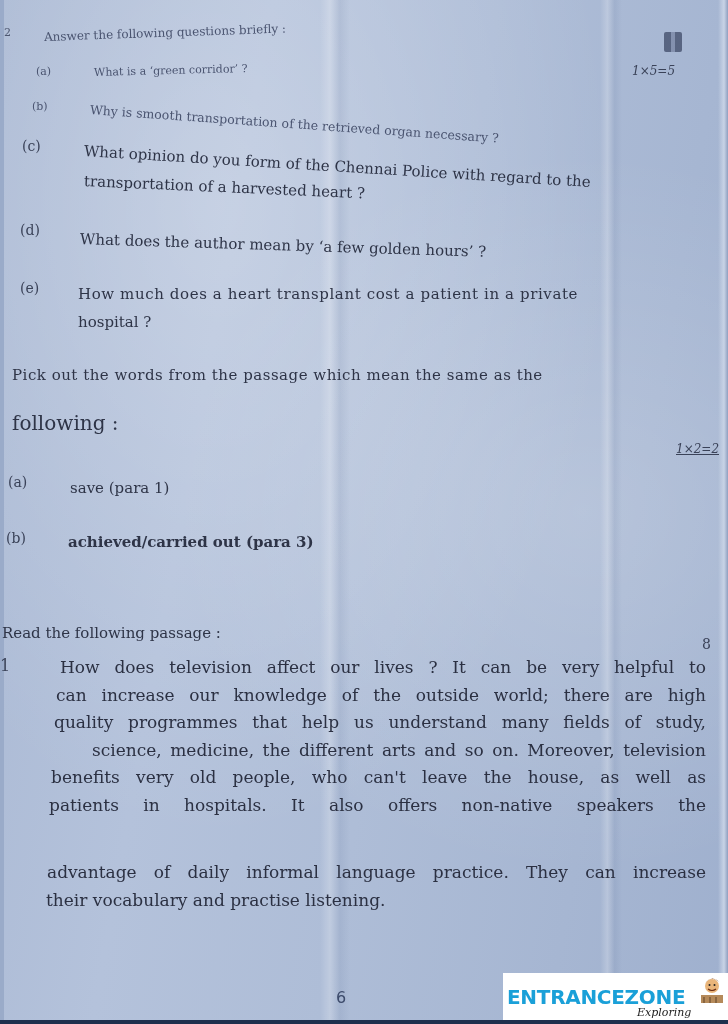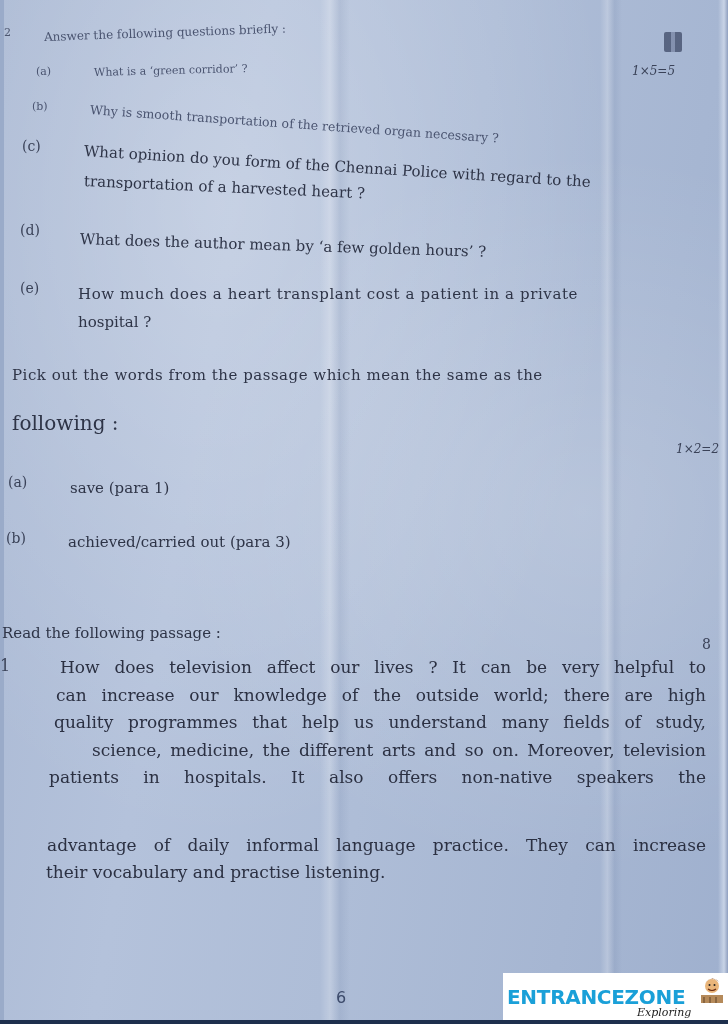--- a/index.html
+++ b/index.html
@@ -163,7 +163,7 @@
 <div>
   <span class="abs q-text" style="left:12px; top:366px; font-size:15px; letter-spacing:0.5px;">Pick out the words from the passage which mean the same as the</span>
   <span class="abs q-text" style="left:12px; top:411px; font-size:20px;">following :</span>
-  <span class="abs marks" style="left:676px; top:442px;">1×2=2</span>
+  <span class="abs marks" style="left:676px; top:442px;text-decoration:underline;">1×2=2</span>
 
   <div>
     <span class="abs label" style="left:8px; top:474px;">(a)</span>

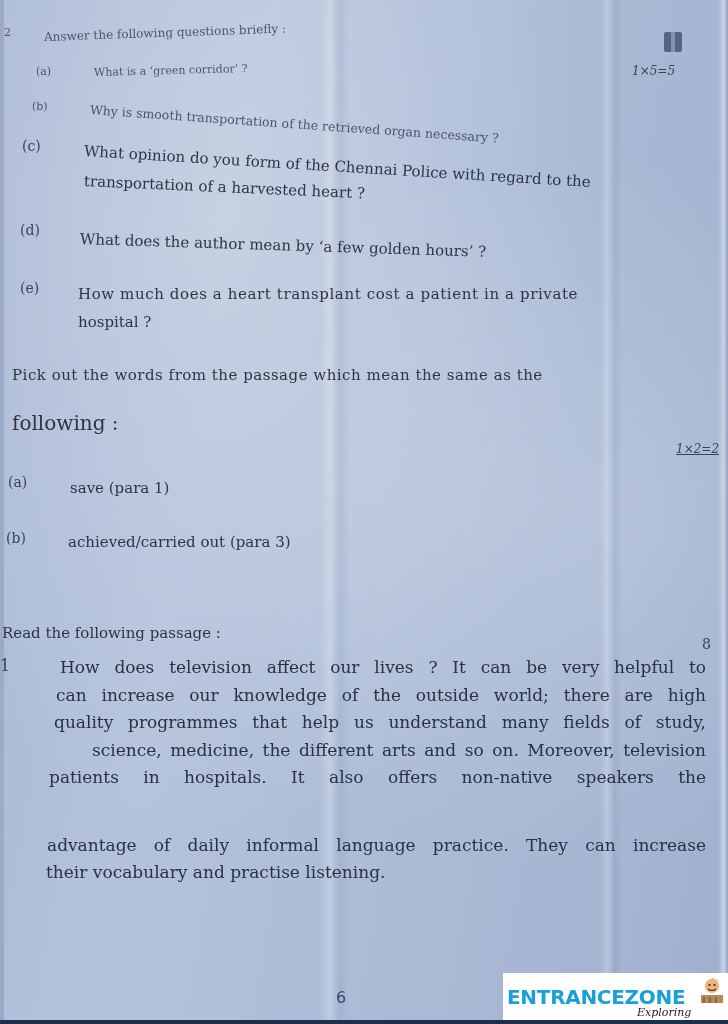--- a/index.html
+++ b/index.html
@@ -171,7 +171,7 @@
   </div>
   <div>
     <span class="abs label" style="left:6px; top:530px;">(b)</span>
-    <span class="abs q-text" style="left:68px; top:533px;">achieved/carried out (para 3)</span>
+    <span class="abs q-text" style="left:68px; top:533px;font-weight:bold;">achieved/carried out (para 3)</span>
   </div>
 </div>
 

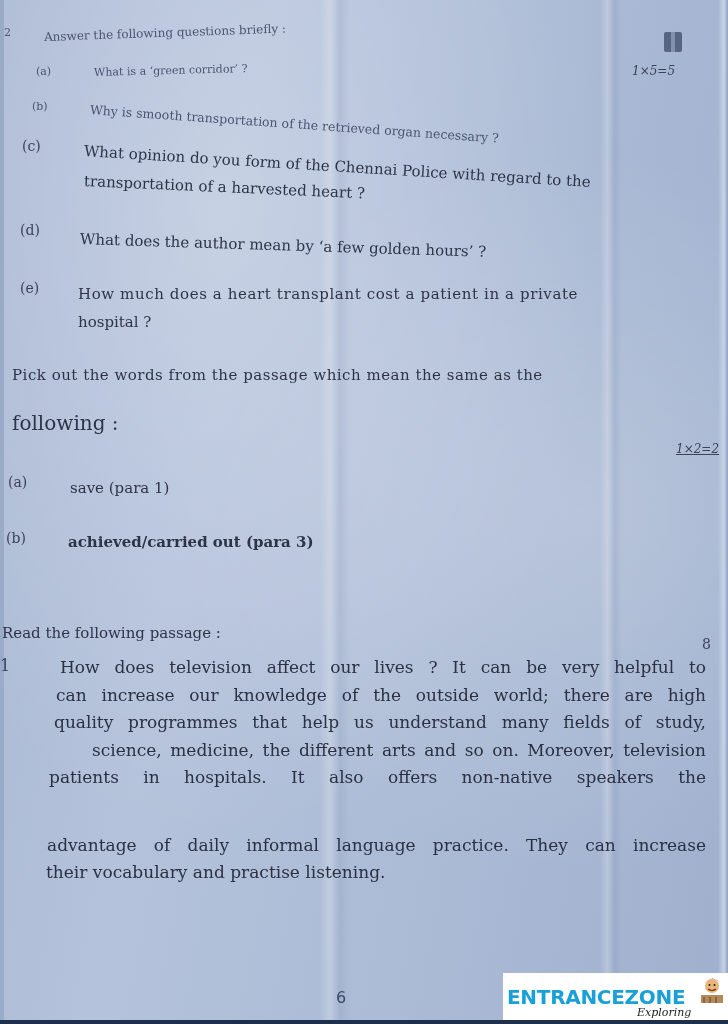--- a/index.html
+++ b/index.html
@@ -185,6 +185,7 @@
     <span class="passage-line" style="padding-left:10px;">can increase our knowledge of the outside world; there are high</span>
     <span class="passage-line" style="padding-left:8px;">quality programmes that help us understand many fields of study,</span>
     <span class="passage-line" style="padding-left:6px;margin-left:40px;">science, medicine, the different arts and so on. Moreover, television</span>
+    <span class="passage-line" style="padding-left:5px;">benefits very old people, who can't leave the house, as well as</span>
     <span class="passage-line" style="padding-left:3px;">patients in hospitals. It also offers non-native speakers the</span>
     <span class="passage-line" style="padding-left:1px;margin-top:40px;">advantage of daily informal language practice. They can increase</span>
     <span class="passage-line last">their vocabulary and practise listening.</span>

